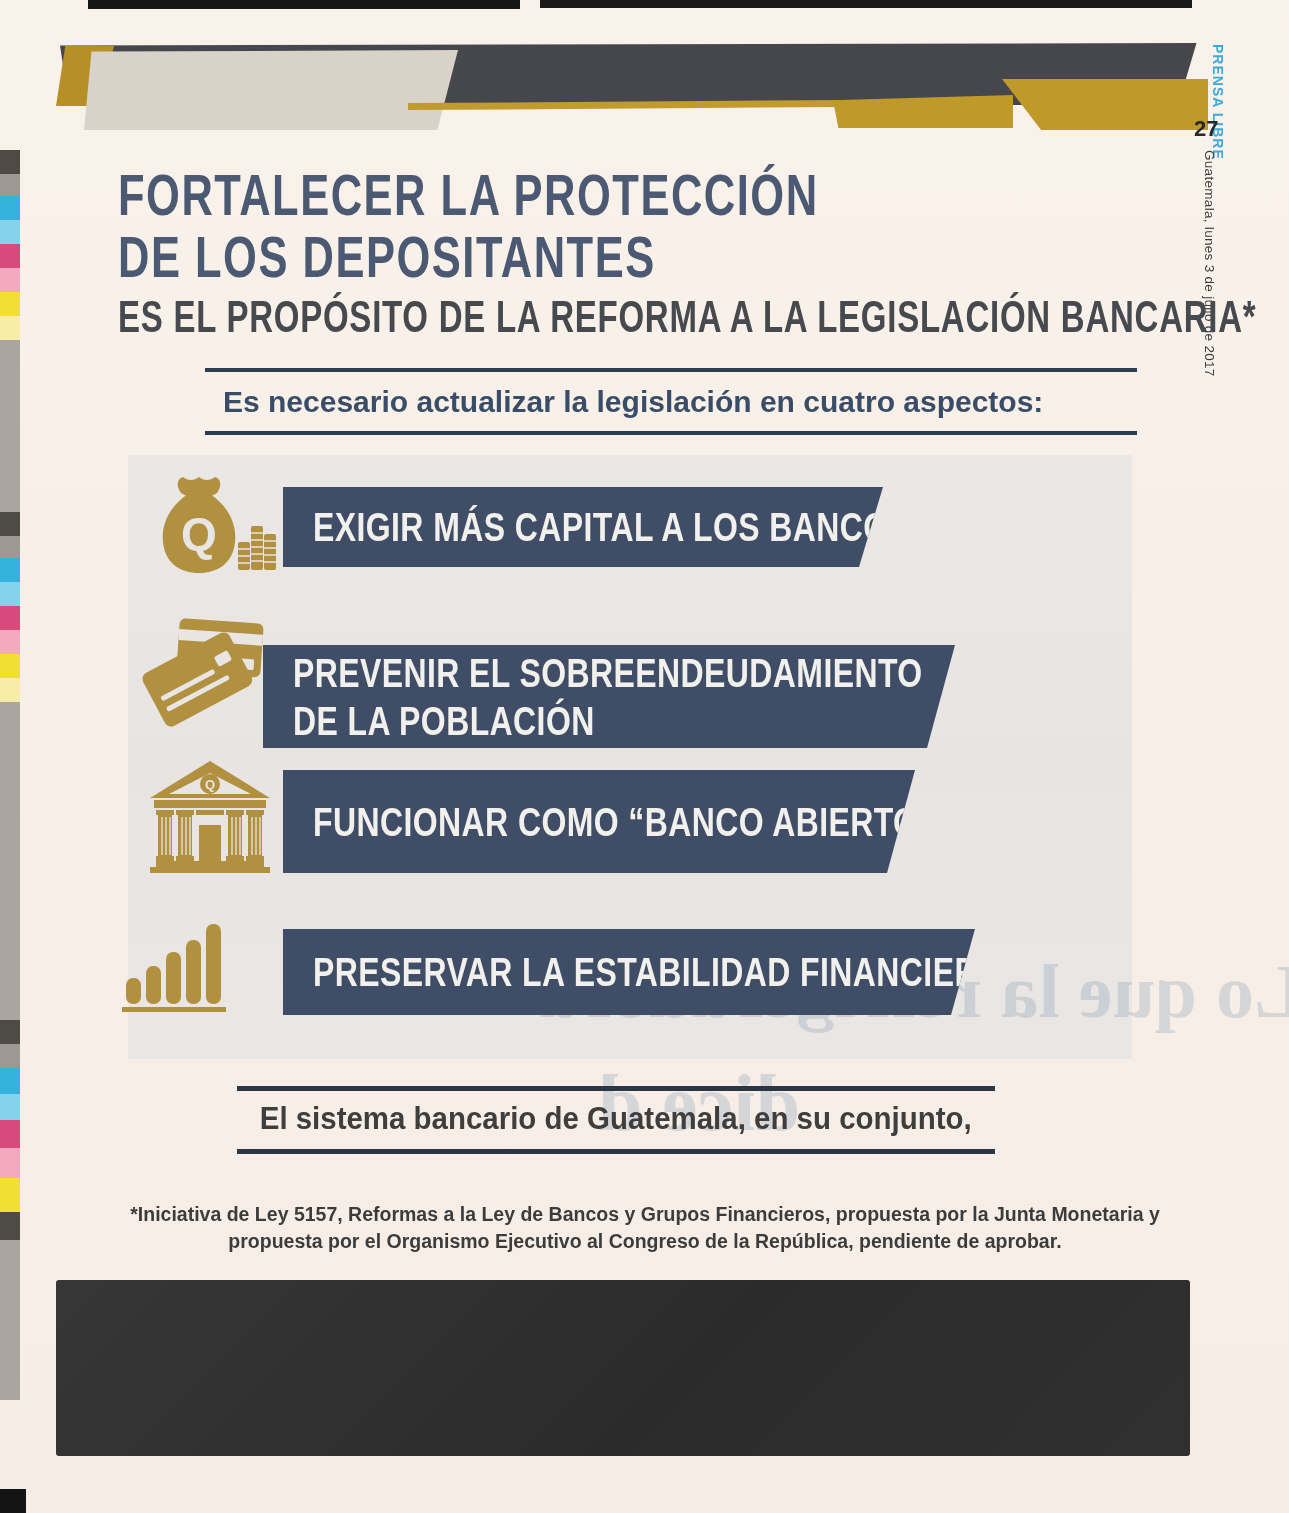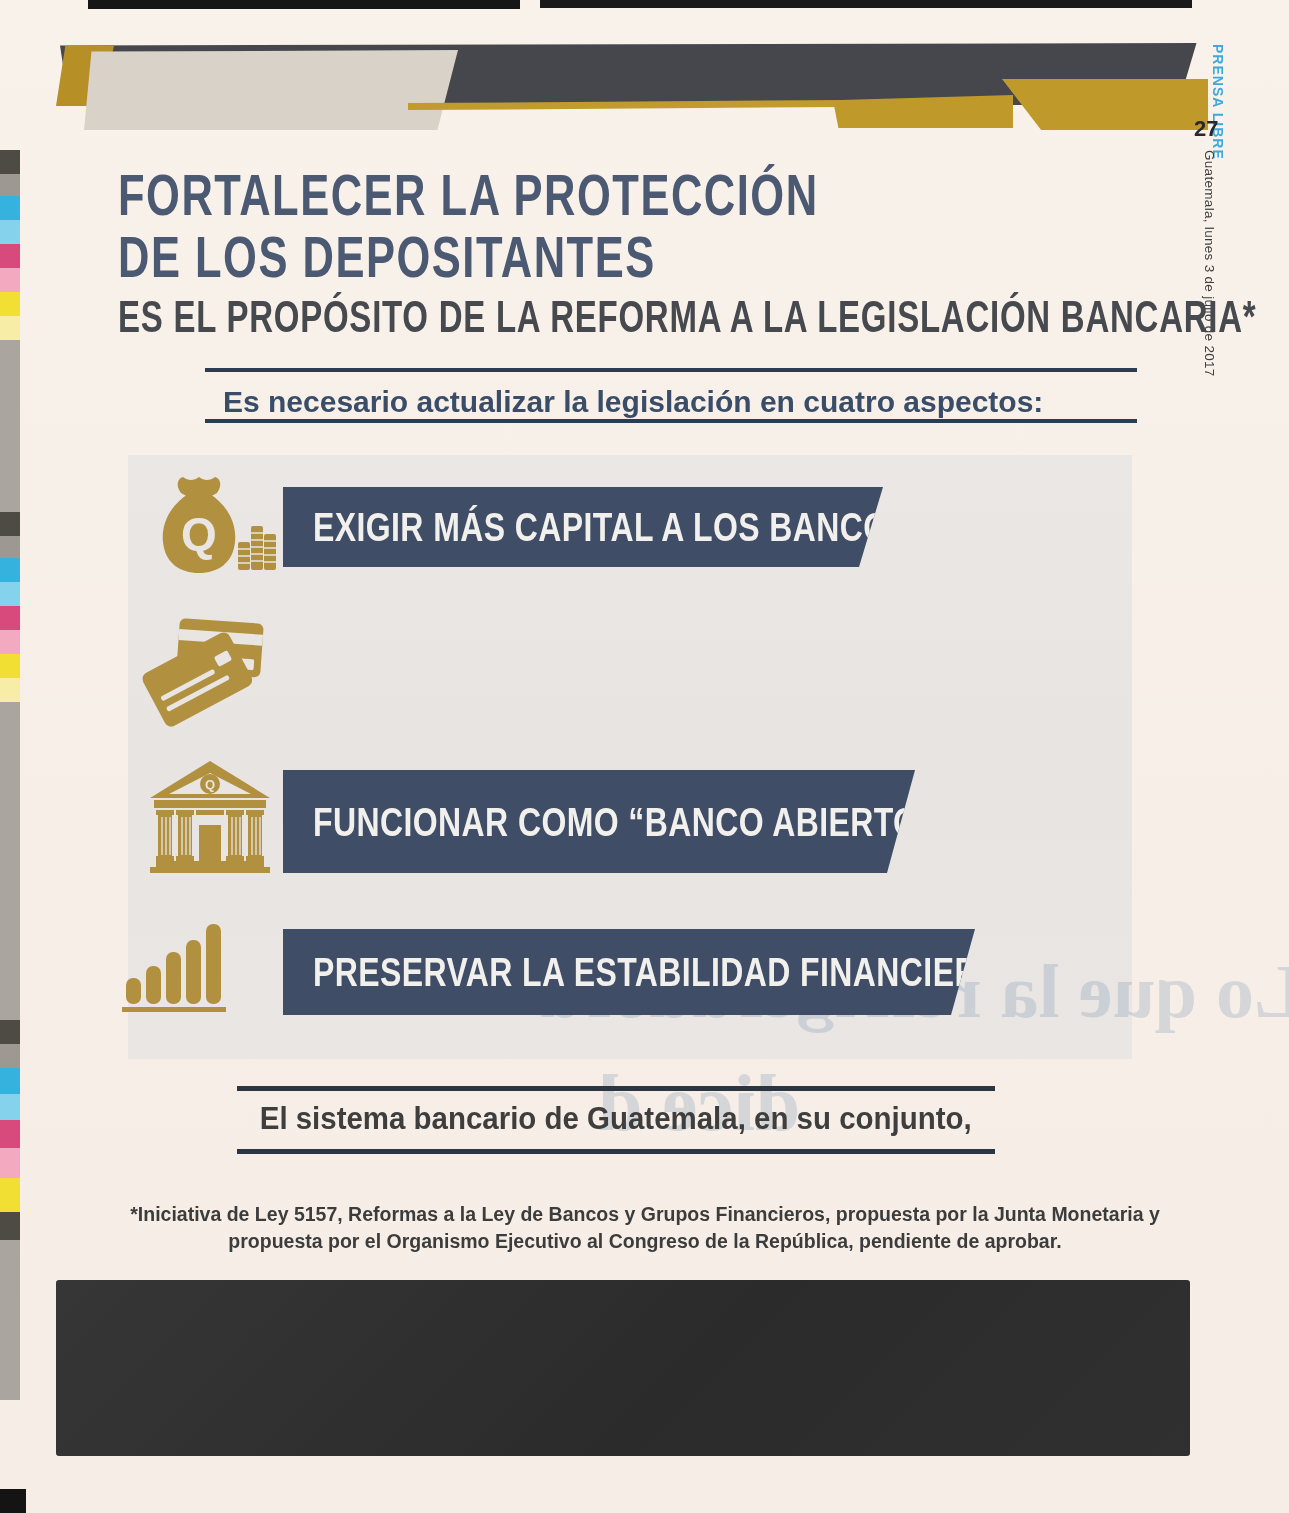--- a/index.html
+++ b/index.html
@@ -49,7 +49,7 @@
   
   .subtitle-box{left:205px;top:368px;width:932px;}
   .rule{height:4px;background:#2c3d52;}
-  .subtitle-text{padding:13px 0 0 18px;font-size:30px;font-weight:bold;color:#3a4d68;}
+  .subtitle-text{padding:13px 0 12px 18px;font-size:30px;font-weight:bold;color:#3a4d68;}
 
   
   .panel{left:128px;top:455px;width:1004px;height:604px;z-index:1;

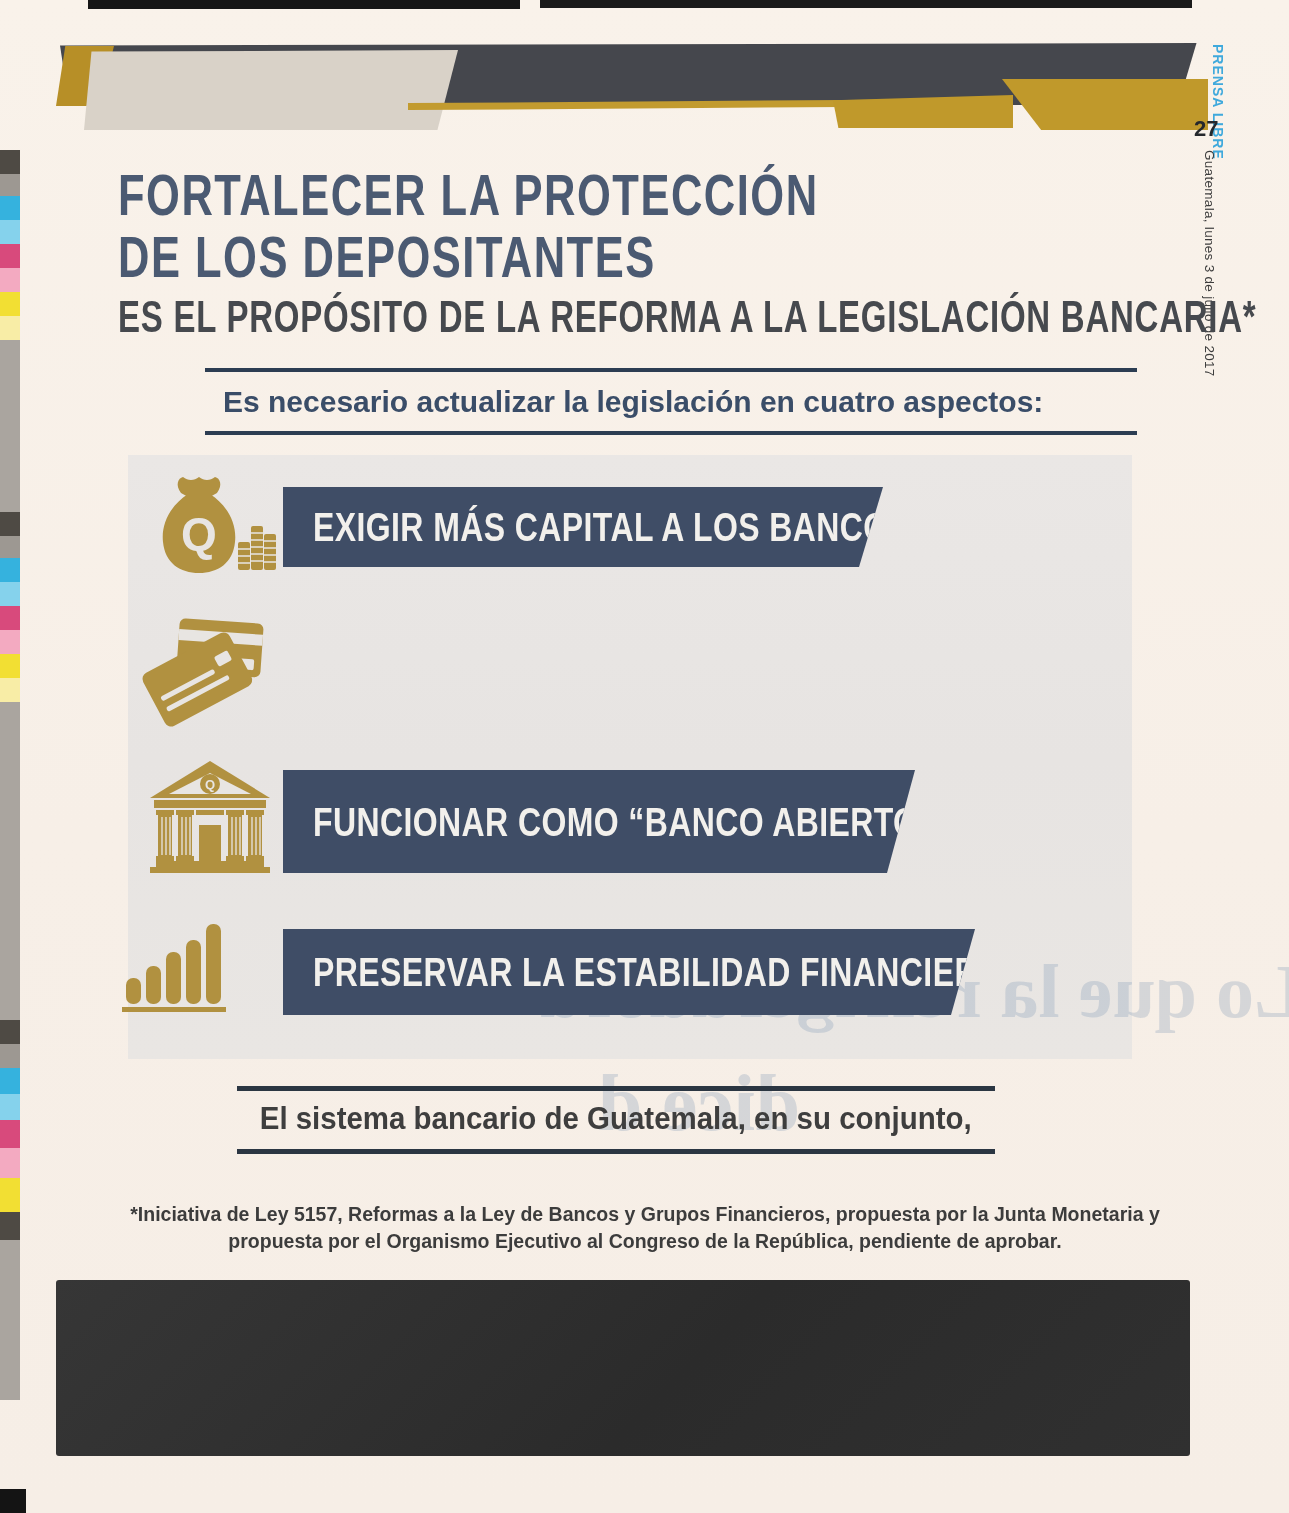--- a/index.html
+++ b/index.html
@@ -200,6 +200,10 @@
       <rect x="74" y="18" width="15" height="11" rx="2" fill="#e8e5e2"></rect>
     </g>
   </svg>
+  <div class="abs banner cut28" style="left:263px;top:645px;width:692px;height:103px">
+    <div class="bl"><span class="cond cx80">PREVENIR EL SOBREENDEUDAMIENTO</span></div>
+    <div class="bl"><span class="cond cx80">DE LA POBLACIÓN</span></div>
+  </div>
 
   <svg class="abs icon" style="left:148px;top:761px" width="124" height="114" viewBox="0 0 124 114">
     <path d="M62 0 L122 37 L2 37 Z" fill="#b19140"></path>

